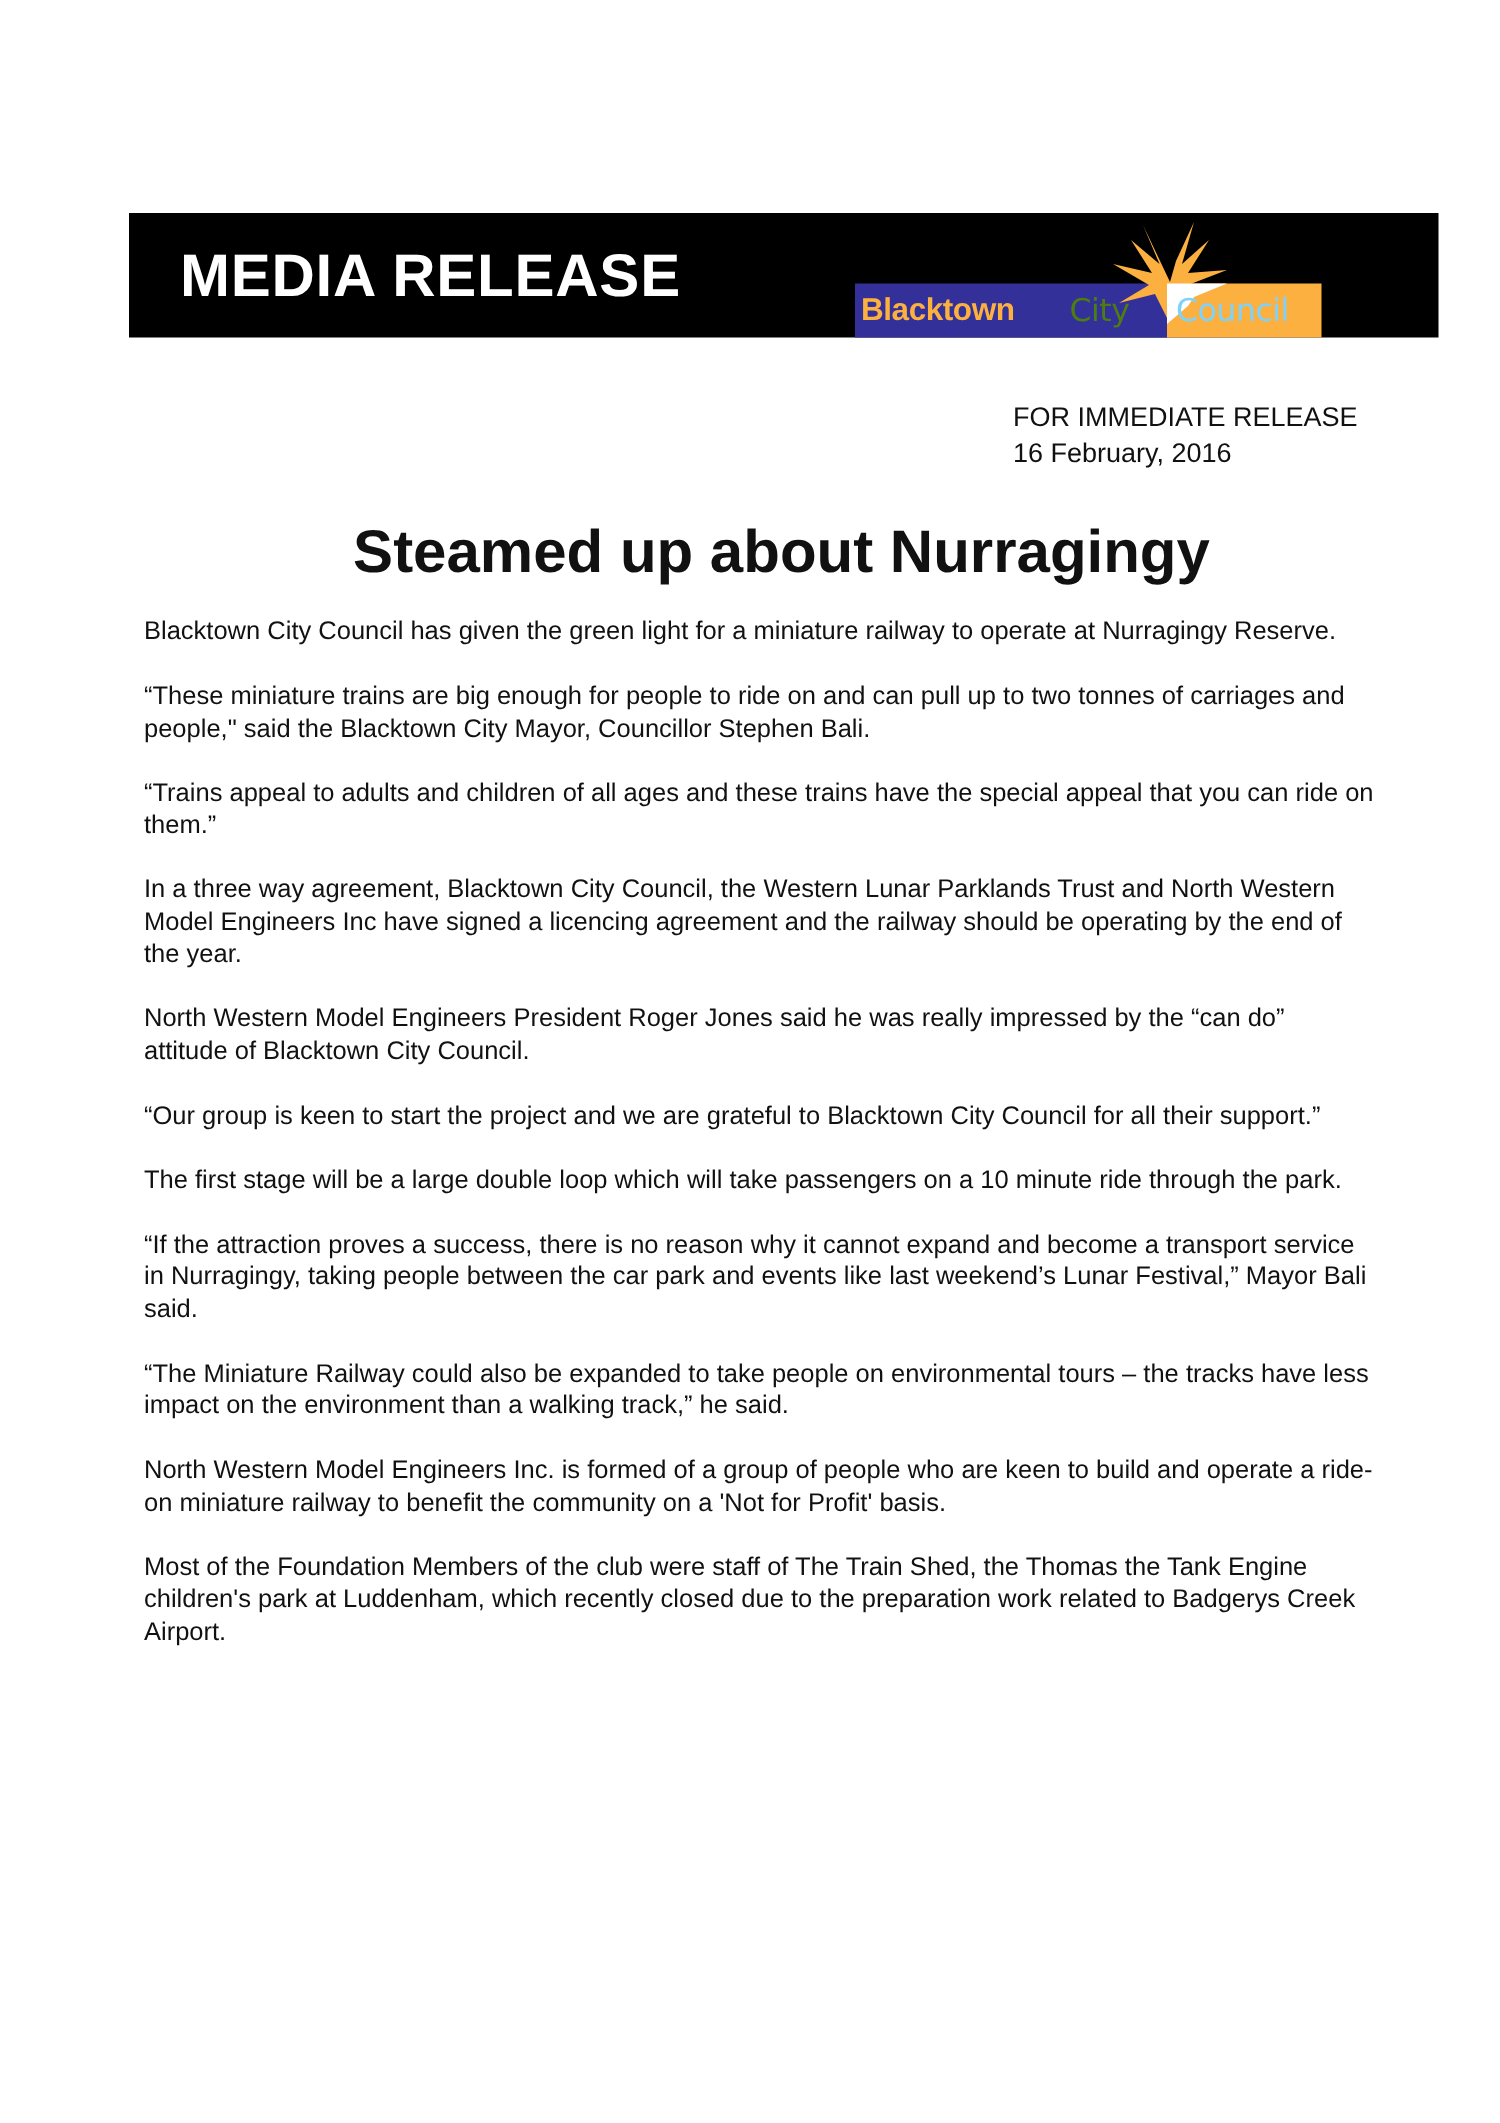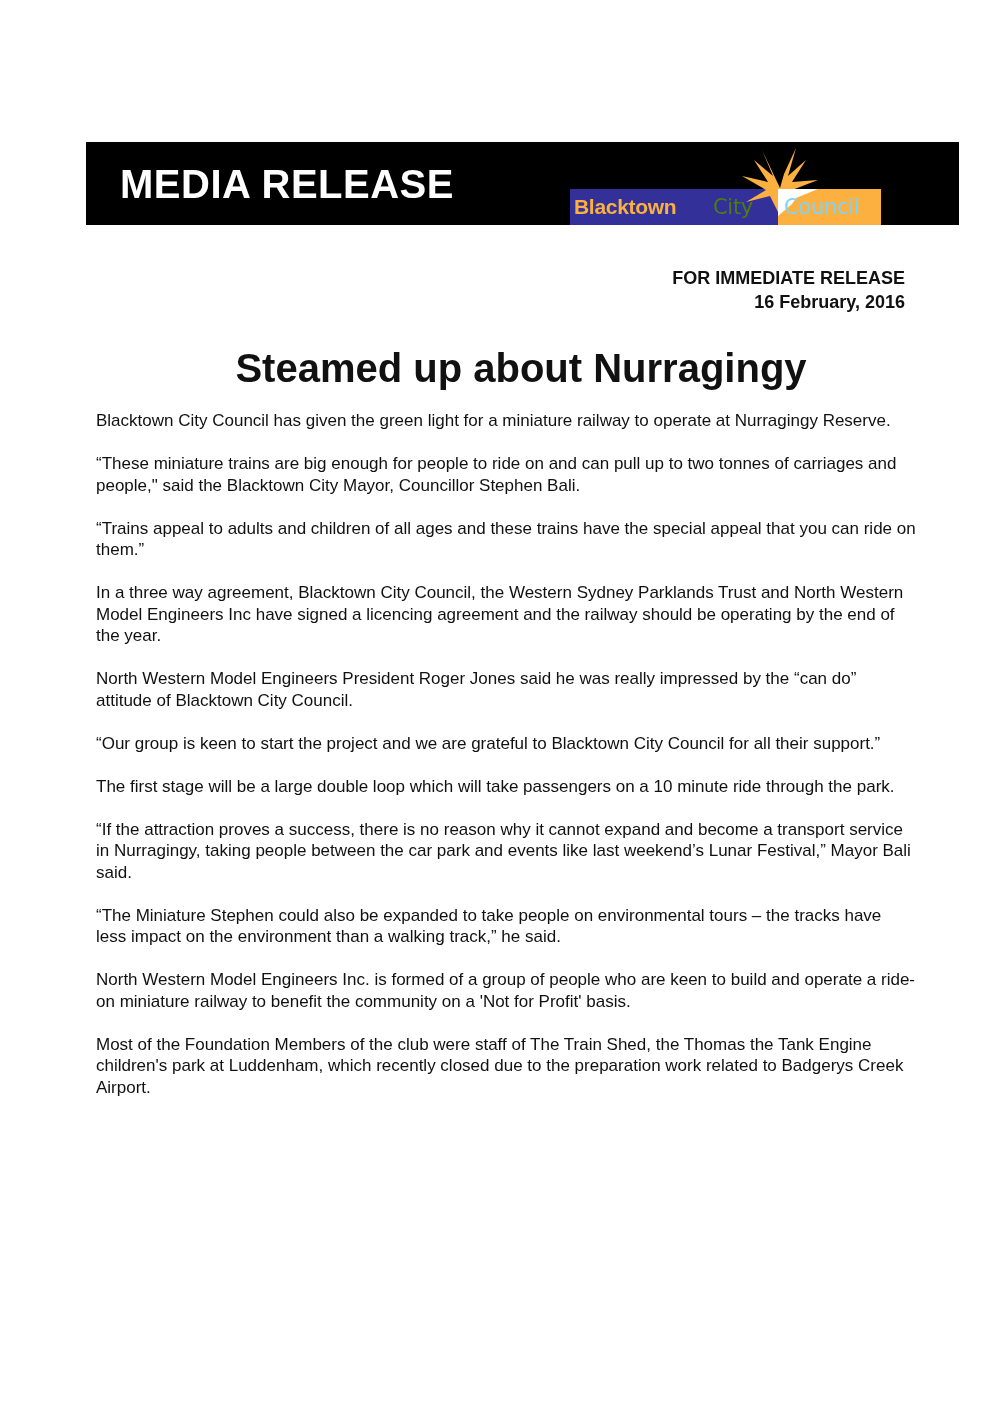--- a/index.html
+++ b/index.html
@@ -18,7 +18,7 @@
                  font-size: 21px; color: #4d7c0f; line-height: 30px; letter-spacing: -0.3px; }
   .logo-text-3 { position: absolute; left: 214px; top: 50px; font-family: "DejaVu Sans", sans-serif;
                  font-size: 21px; color: #7dd3fc; line-height: 30px; letter-spacing: -0.3px; }
-  .release { position: absolute; right: 95px; top: 266px; text-align: right; font-weight: bold;
+  .release { position: absolute; right: 95px; top: 266px; text-align: left; font-weight: normal;
              font-size: 18px; line-height: 24px; }
   .title { position: absolute; left: 0; width: 1000px; top: 343px; text-align: center; font-weight: bold;
            font-size: 40px; line-height: 50px; margin-left: 21px; }

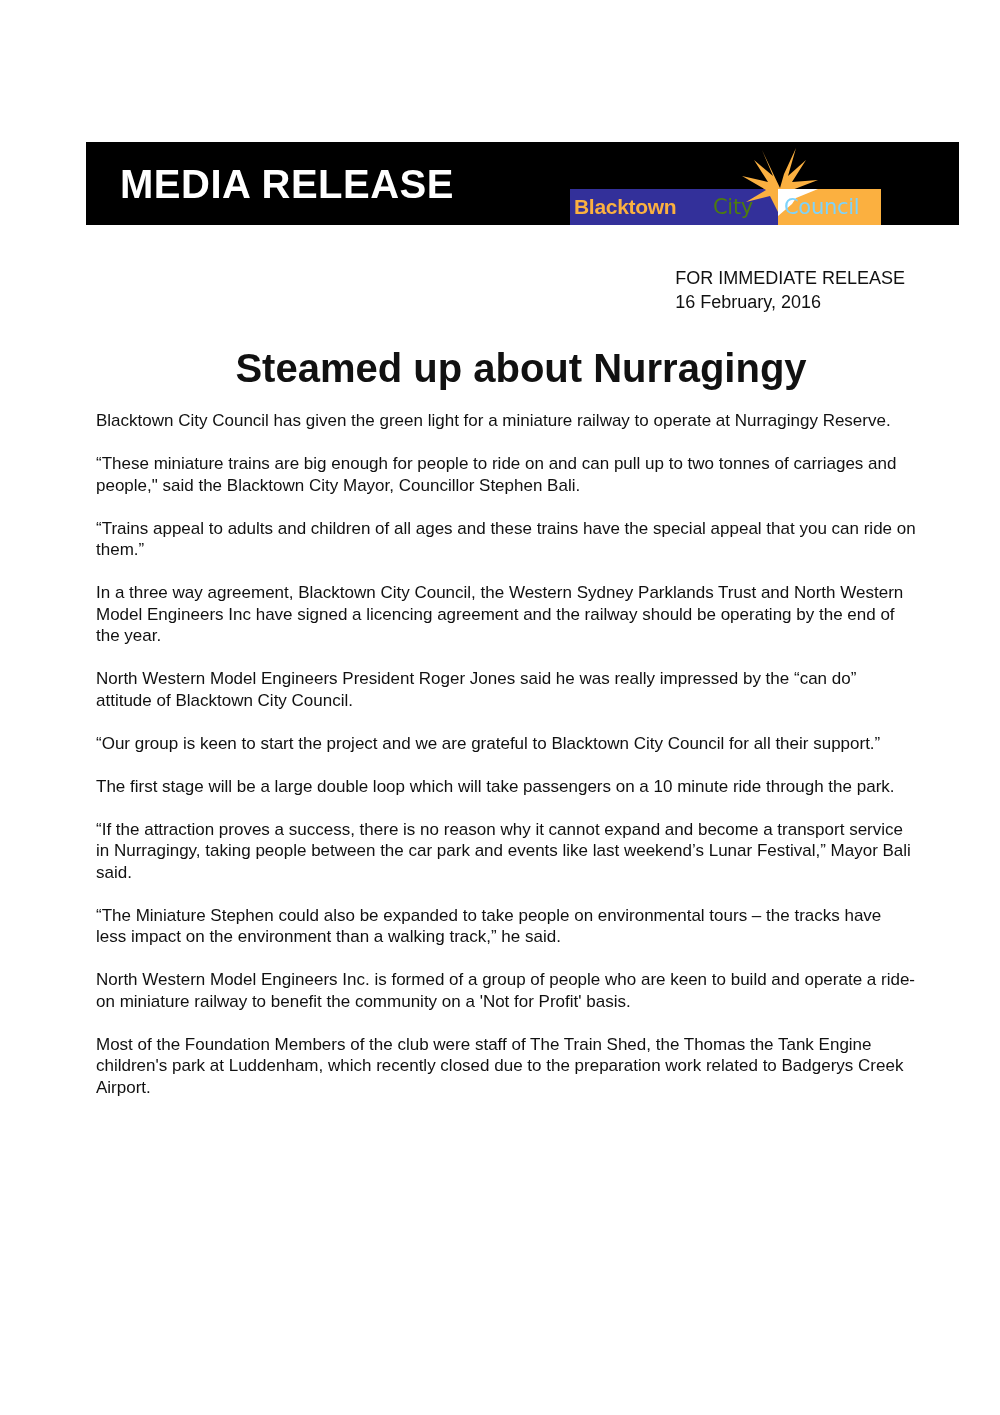--- a/index.html
+++ b/index.html
@@ -54,7 +54,7 @@
   <p>Blacktown City Council has given the green light for a miniature railway to operate at Nurragingy Reserve.</p>
   <p>“These miniature trains are big enough for people to ride on and can pull up to two tonnes of carriages and people," said the Blacktown City Mayor, Councillor Stephen Bali.</p>
   <p>“Trains appeal to adults and children of all ages and these trains have the special appeal that you can ride on them.”</p>
-  <p>In a three way agreement, Blacktown City Council, the Western Sydney Parklands Trust and North Western Model Engineers Inc have signed a licencing agreement and the railway should be operating by the end of the year.</p>
+  <p>In a three way agreement, Blacktown City Council, the Western Lunar Parklands Trust and North Western Model Engineers Inc have signed a licencing agreement and the railway should be operating by the end of the year.</p>
   <p>North Western Model Engineers President Roger Jones said he was really impressed by the “can do” attitude of Blacktown City Council.</p>
   <p>“Our group is keen to start the project and we are grateful to Blacktown City Council for all their support.”</p>
   <p>The first stage will be a large double loop which will take passengers on a 10 minute ride through the park.</p>

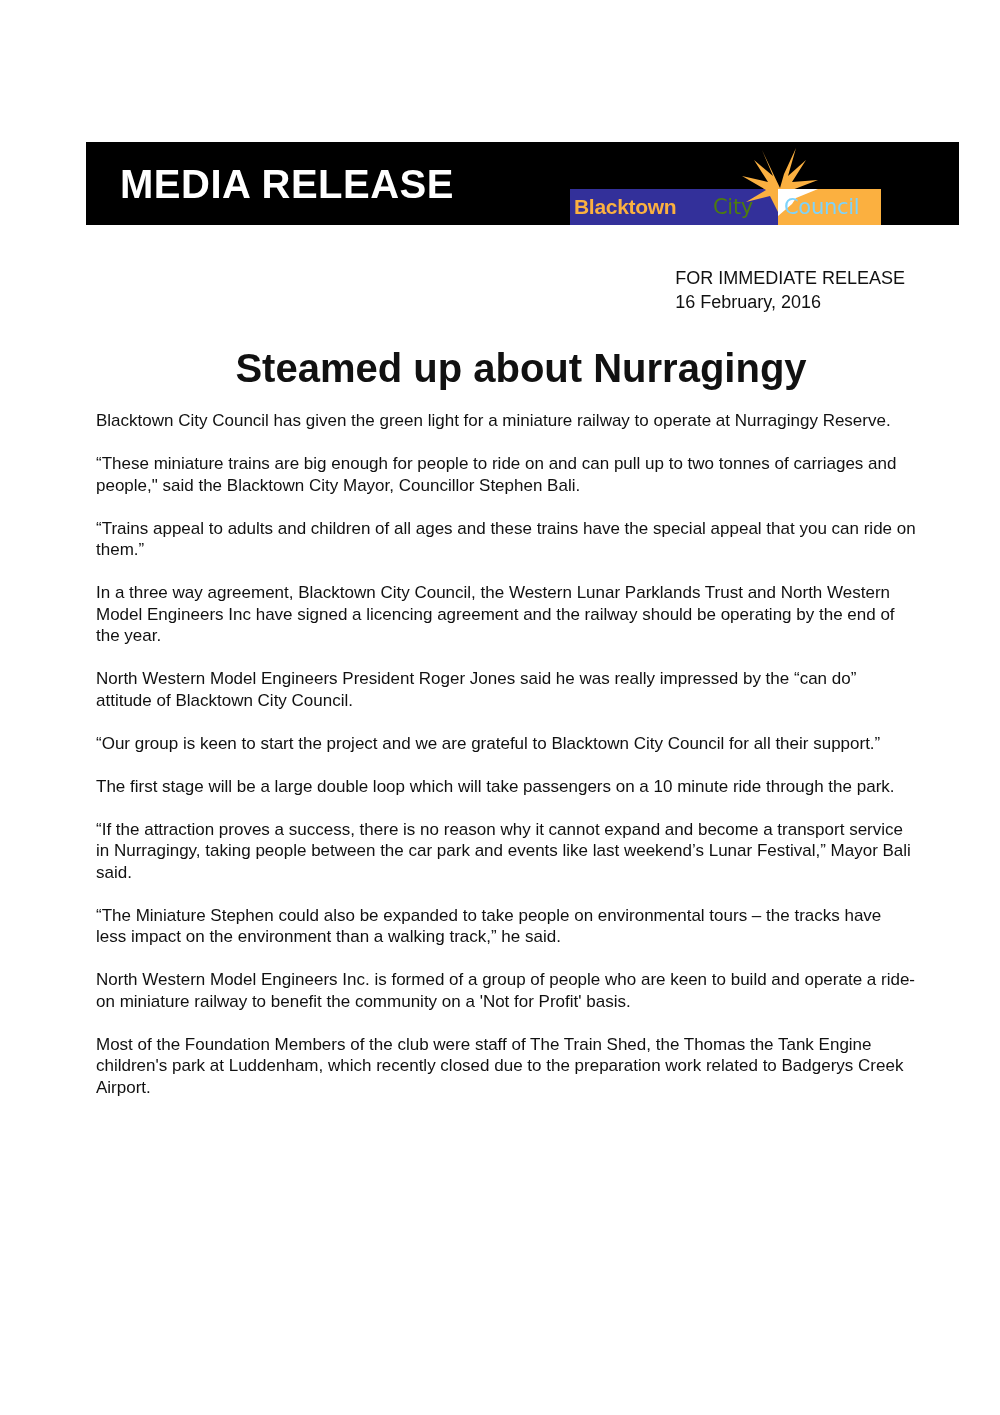--- a/index.html
+++ b/index.html
@@ -59,7 +59,7 @@
   <p>“Our group is keen to start the project and we are grateful to Blacktown City Council for all their support.”</p>
   <p>The first stage will be a large double loop which will take passengers on a 10 minute ride through the park.</p>
   <p>“If the attraction proves a success, there is no reason why it cannot expand and become a transport service in Nurragingy, taking people between the car park and events like last weekend’s Lunar Festival,” Mayor Bali said.</p>
-  <p>“The Miniature Stephen could also be expanded to take people on environmental tours – the tracks have less impact on the environment than a walking track,” he said.</p>
+  <p>“The Miniature Railway could also be expanded to take people on environmental tours – the tracks have less impact on the environment than a walking track,” he said.</p>
   <p>North Western Model Engineers Inc. is formed of a group of people who are keen to build and operate a ride-on miniature railway to benefit the community on a 'Not for Profit' basis.</p>
   <p>Most of the Foundation Members of the club were staff of The Train Shed, the Thomas the Tank Engine children's park at Luddenham, which recently closed due to the preparation work related to Badgerys Creek Airport.</p>
 </div>

